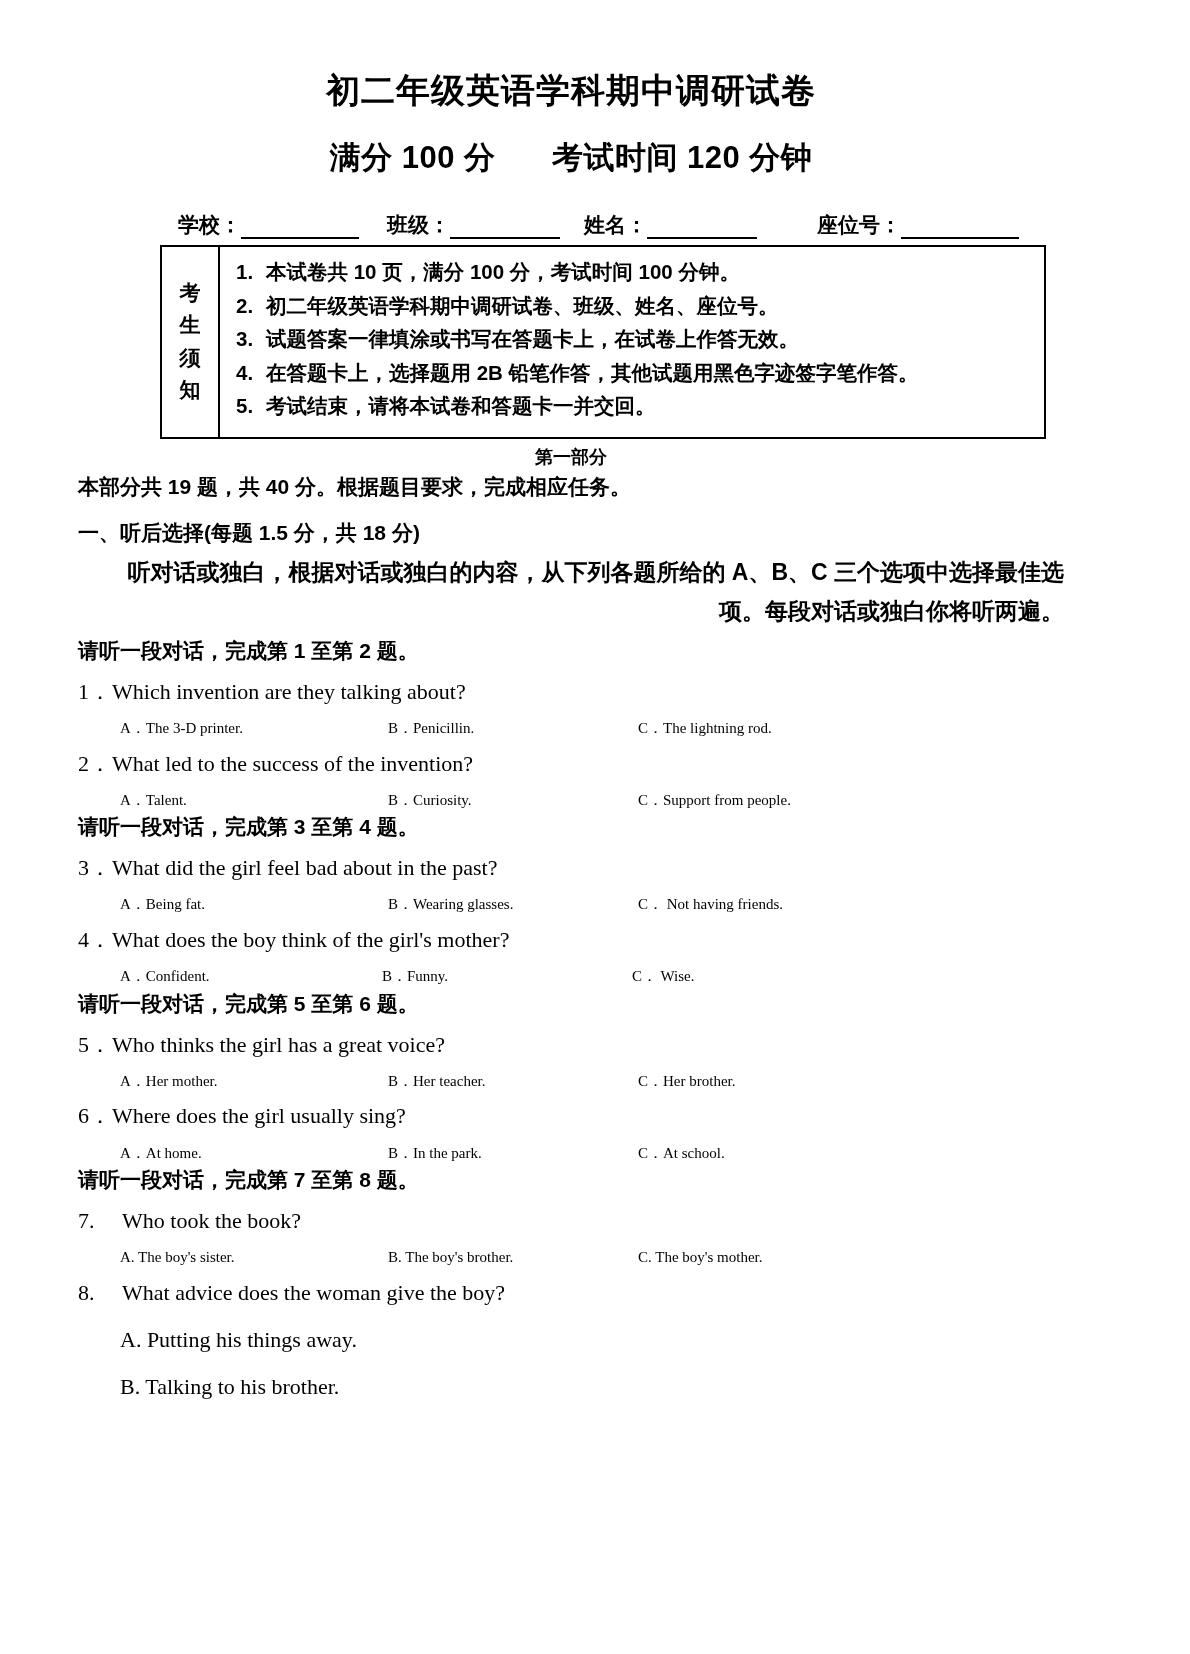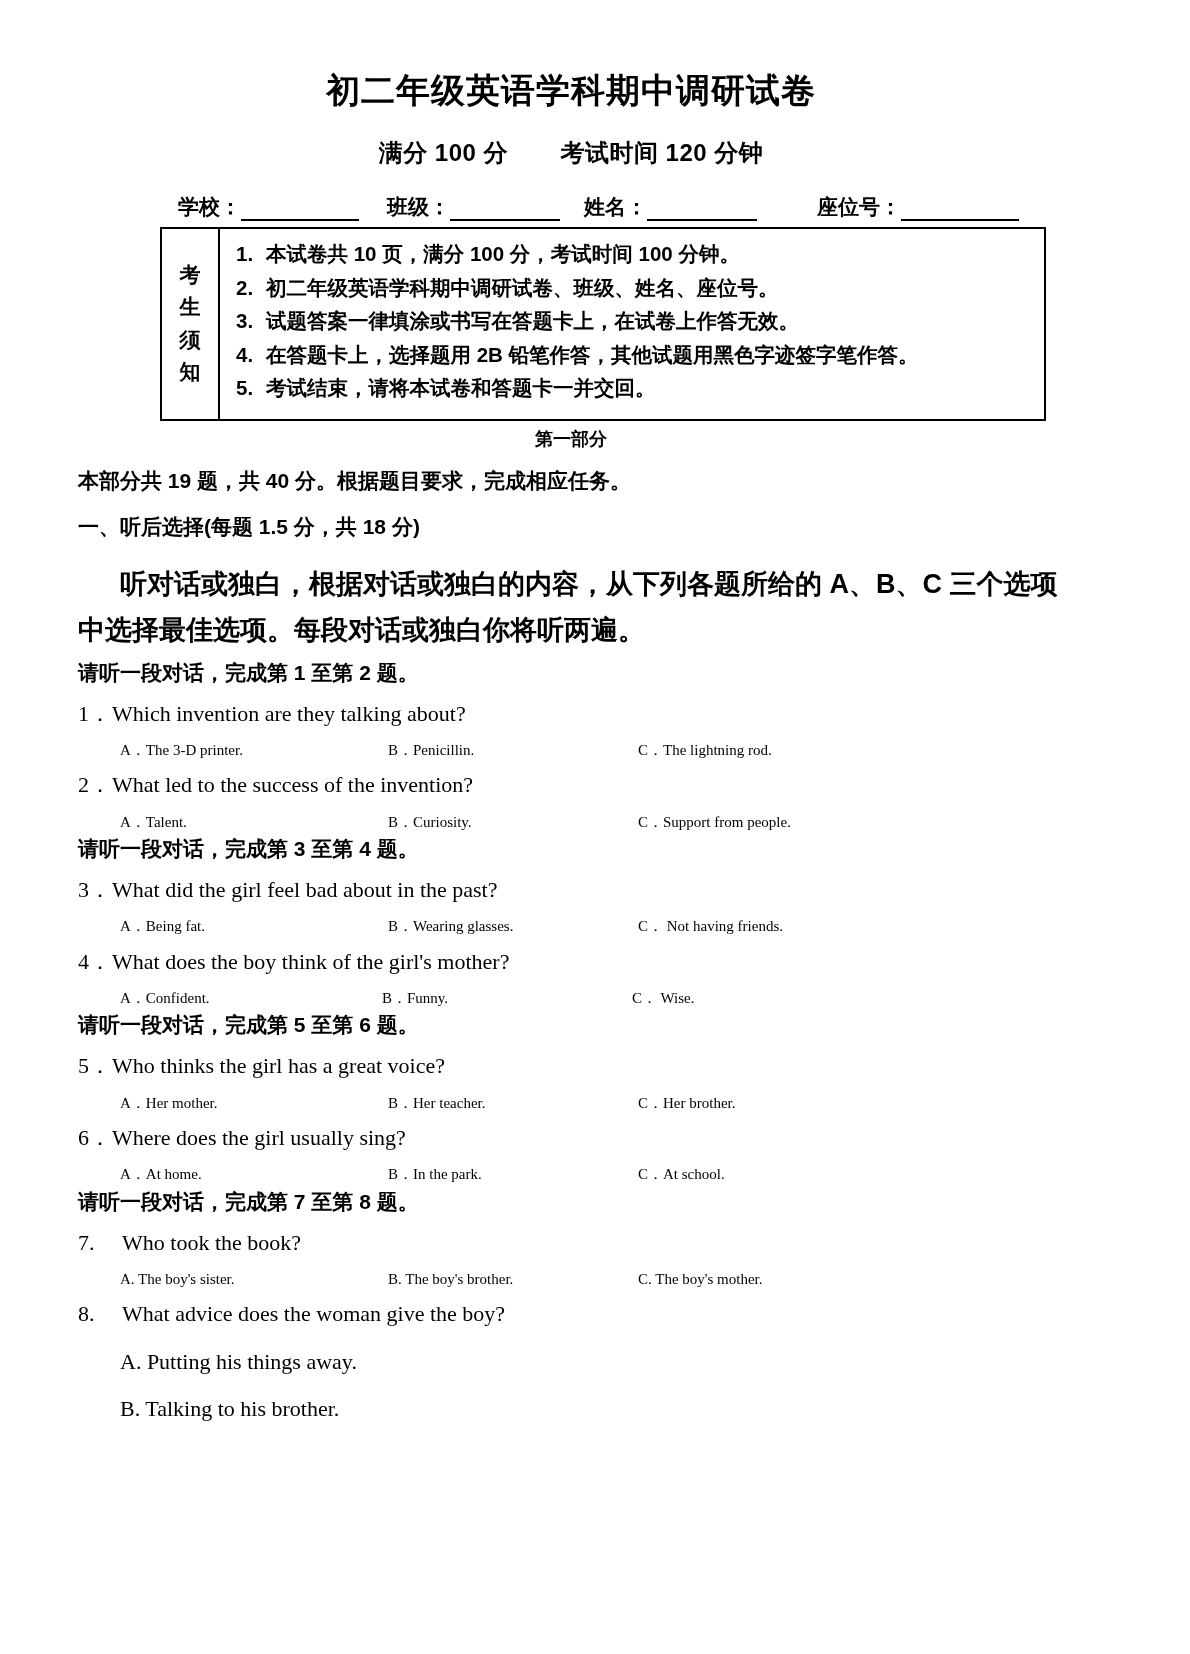--- a/index.html
+++ b/index.html
@@ -38,7 +38,7 @@
     text-align: center;
     font-family: "Liberation Sans", "DejaVu Sans", sans-serif;
     font-weight: bold;
-    font-size: 24px;
+    font-size: 31px;
     margin-top: 26px;
     letter-spacing: 0.5px;
   }

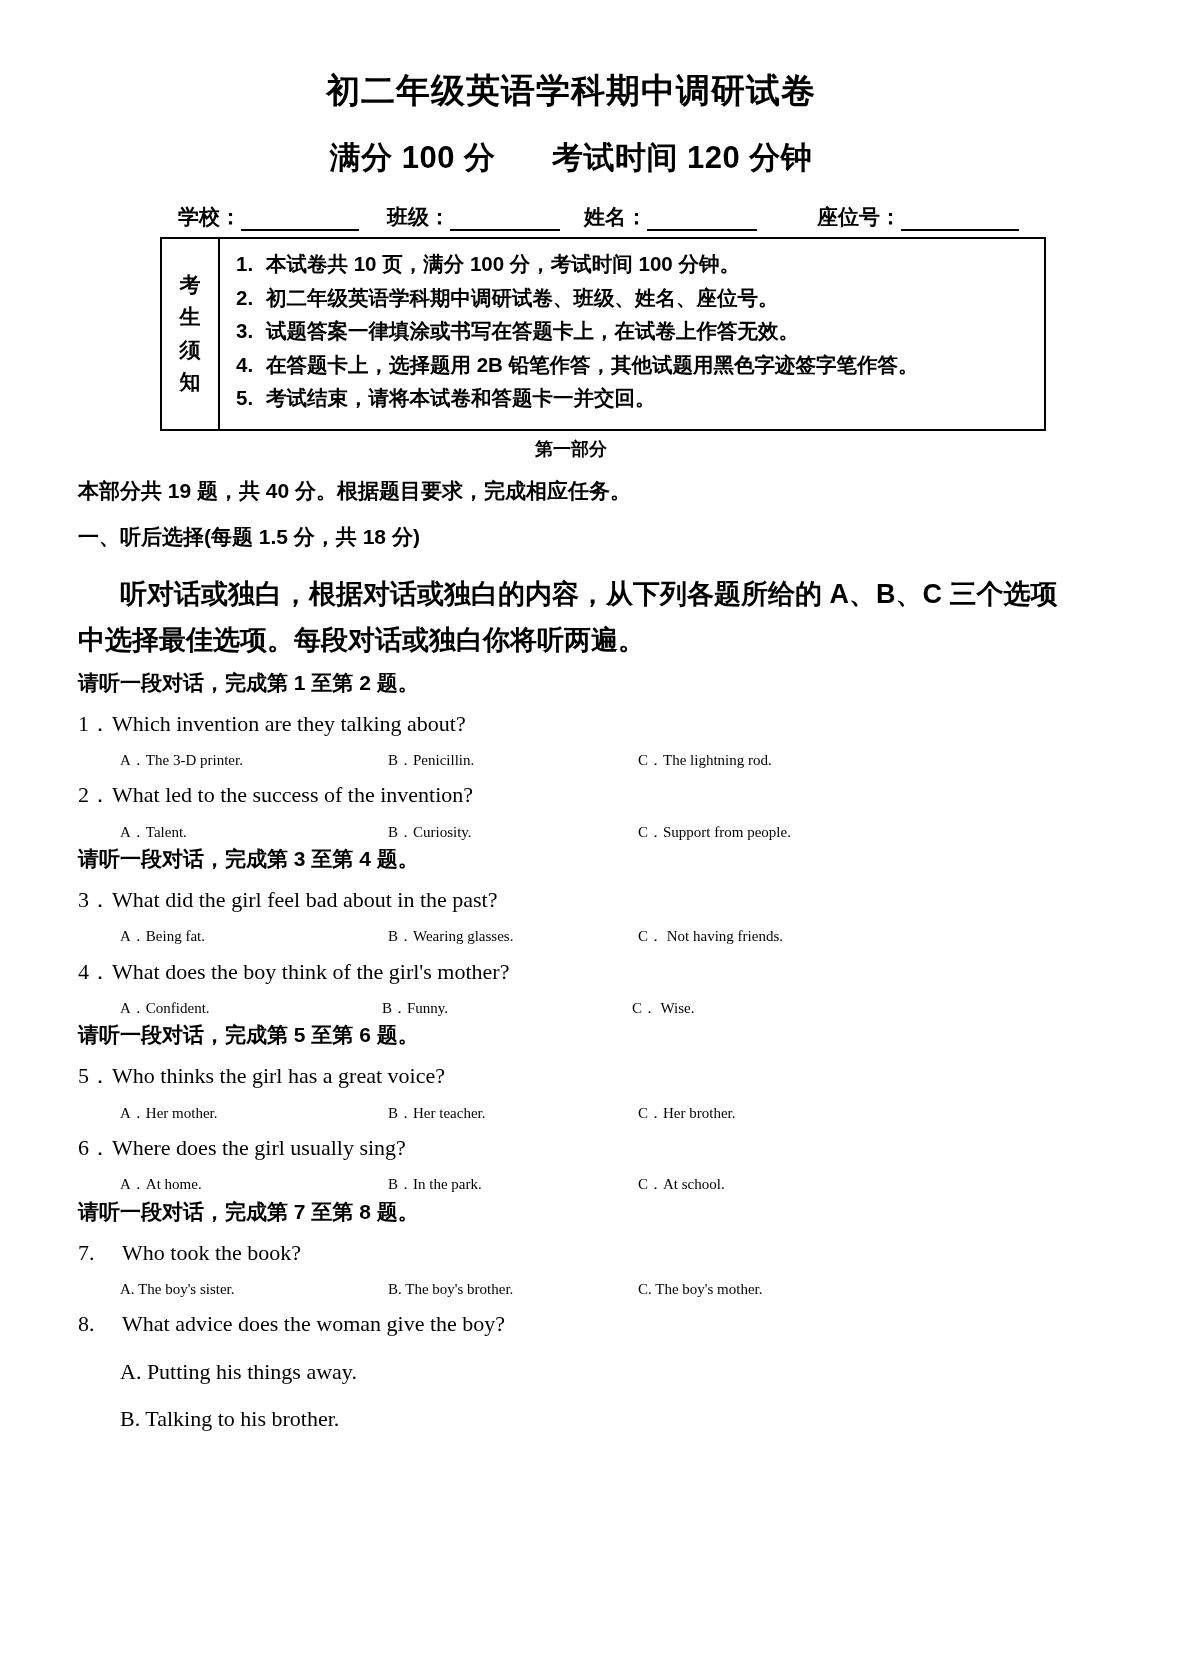--- a/index.html
+++ b/index.html
@@ -49,7 +49,7 @@
 
   
   .id-row {
-    margin-top: 24px;
+    margin-top: 32px;
     padding-left: 100px;
     padding-right: 10px;
     display: flex;

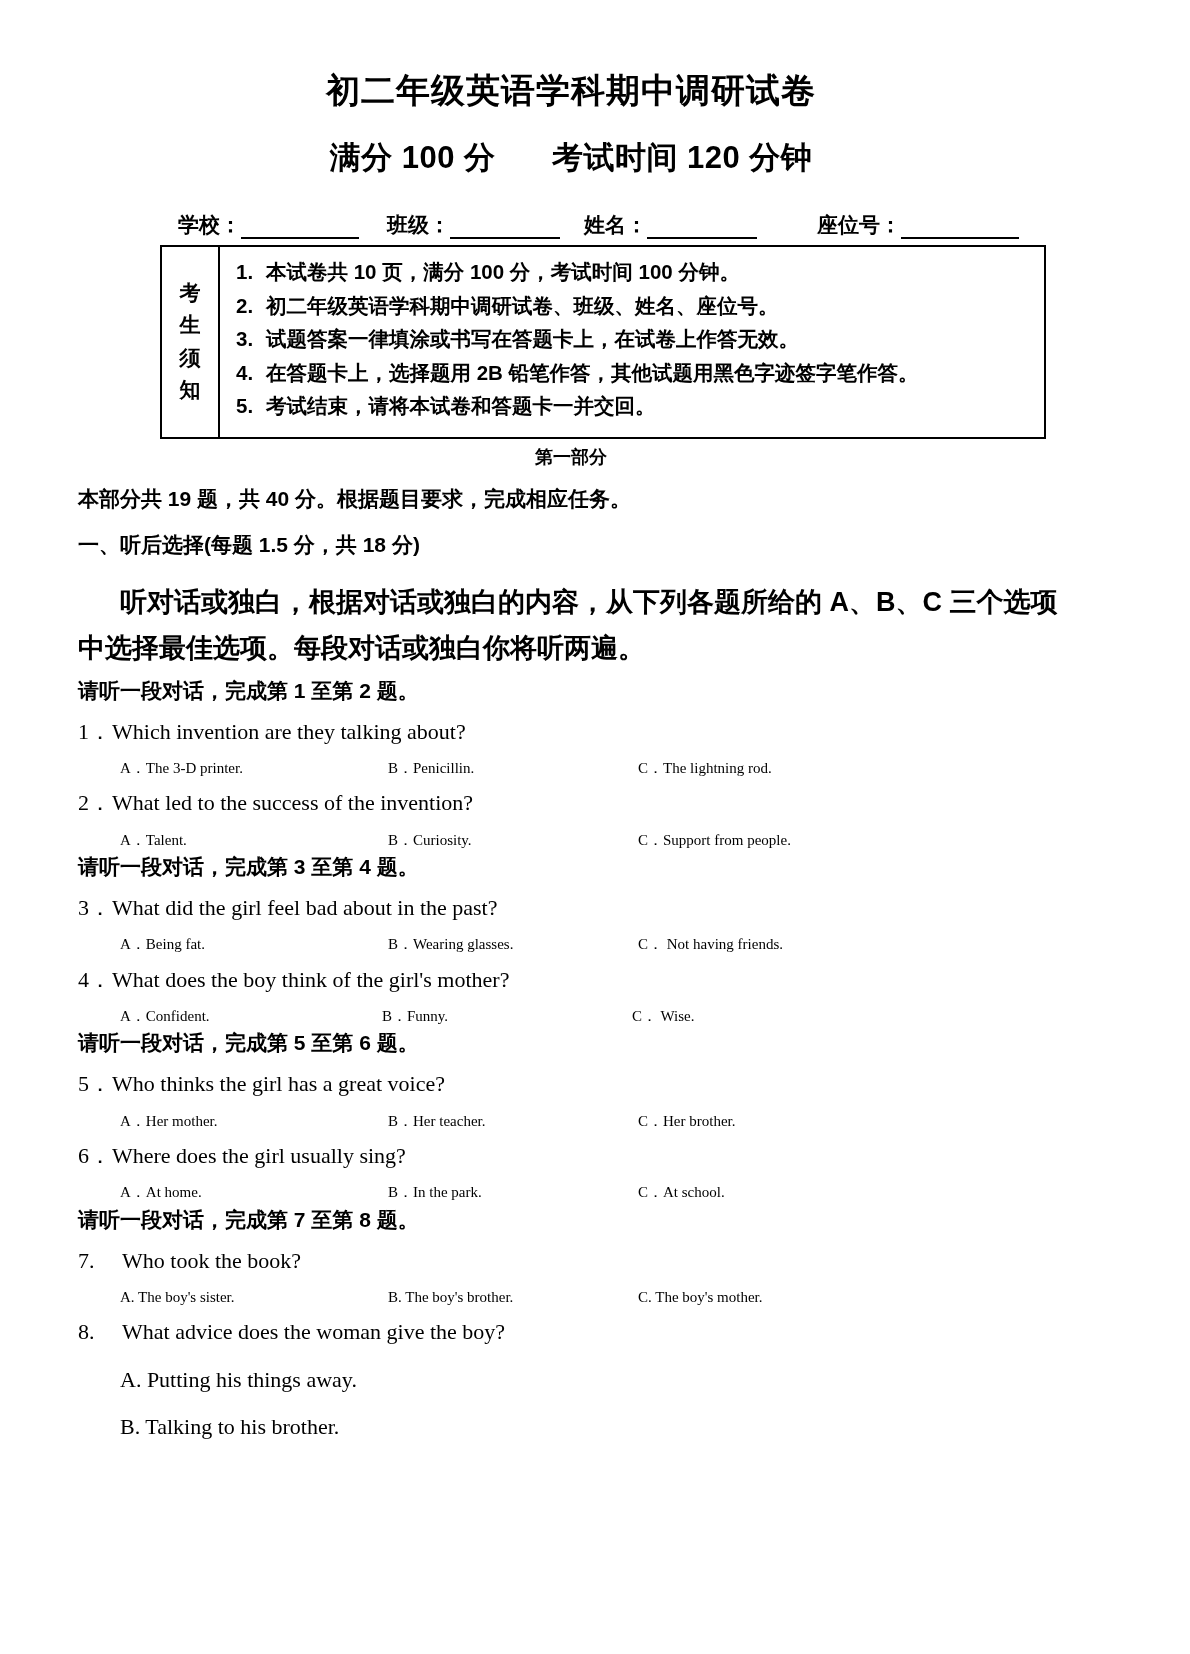--- a/index.html
+++ b/index.html
@@ -128,7 +128,7 @@
     font-family: "Liberation Sans", "DejaVu Sans", sans-serif;
     font-weight: bold;
     font-size: 21px;
-    margin-top: 16px;
+    margin-top: 4px;
   }
   .section-title {
     font-family: "Liberation Sans", "DejaVu Sans", sans-serif;

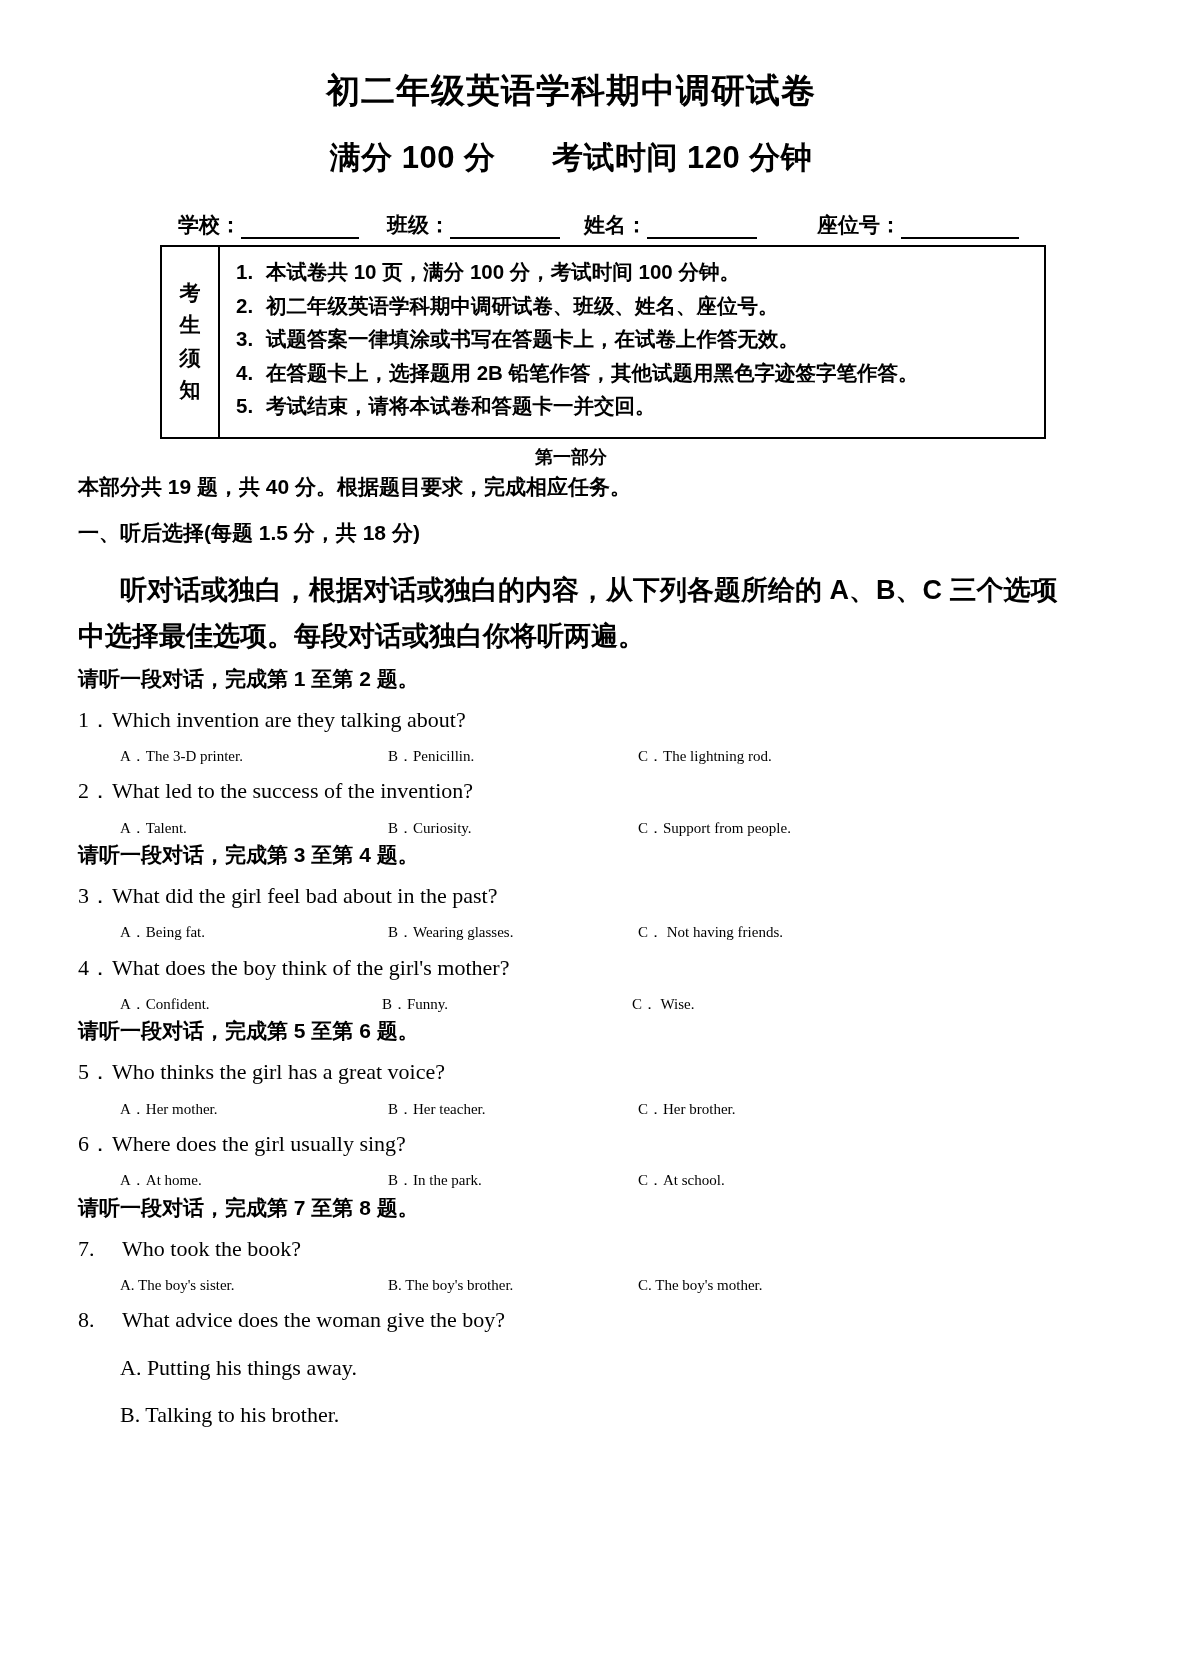--- a/index.html
+++ b/index.html
@@ -139,10 +139,11 @@
   .instruction {
     font-family: "Liberation Sans", "DejaVu Sans", sans-serif;
     font-weight: bold;
-    font-size: 27px;
-    margin-top: 20px;
+    font-size: 23px;
+    margin-top: 6px;
     line-height: 1.72;
     text-indent: 42px;
+    text-align: right;
   }
   .listen-lead {
     font-family: "Liberation Sans", "DejaVu Sans", sans-serif;

